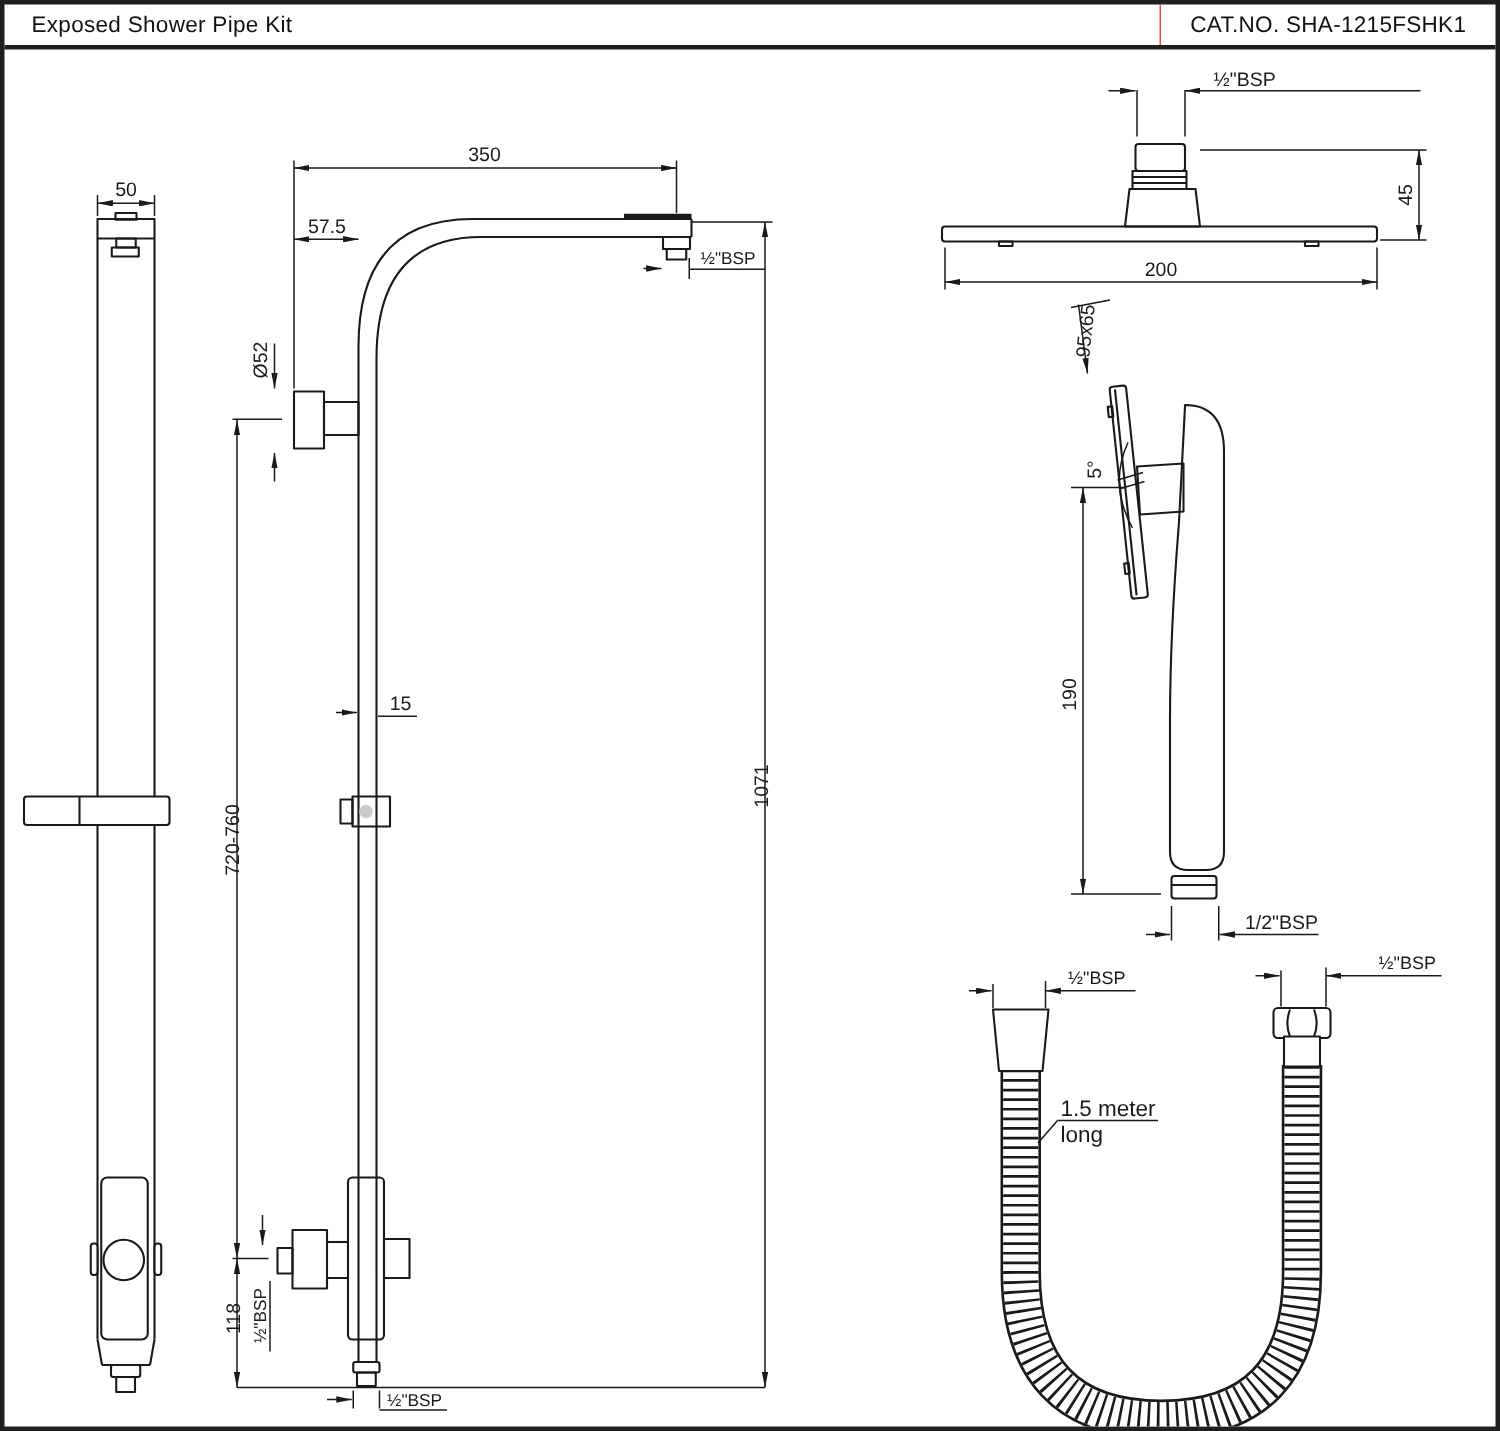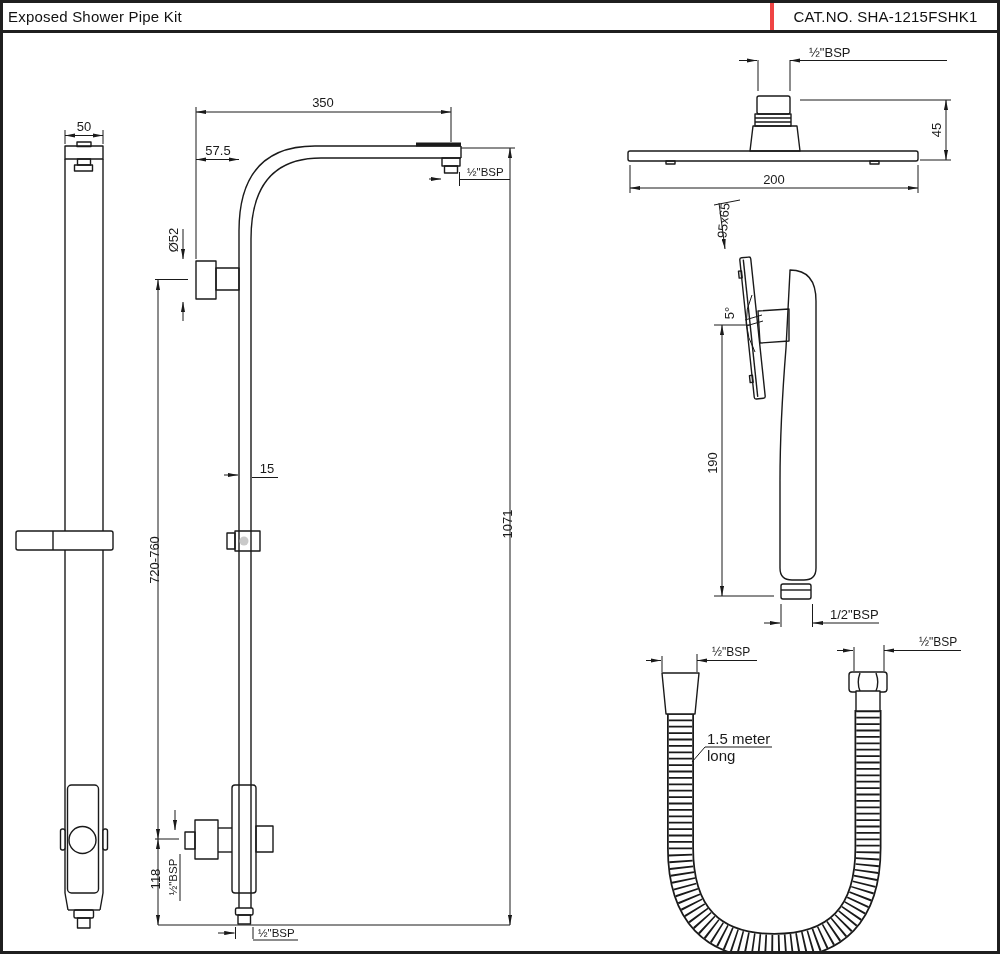--- a/index.html
+++ b/index.html
@@ -13,7 +13,7 @@
     display:flex;flex:0 0 27px;border-bottom:3px solid #1f1f1f;align-items:stretch;
   }
   .titlebar .cell-left{
-    flex:1 1 auto;display:flex;align-items:center;padding-left:5px;
+    flex:1 1 auto;display:flex;align-items:center;padding-left:18px;
     font-size:15px;letter-spacing:.2px;
   }
   .titlebar .cell-right{

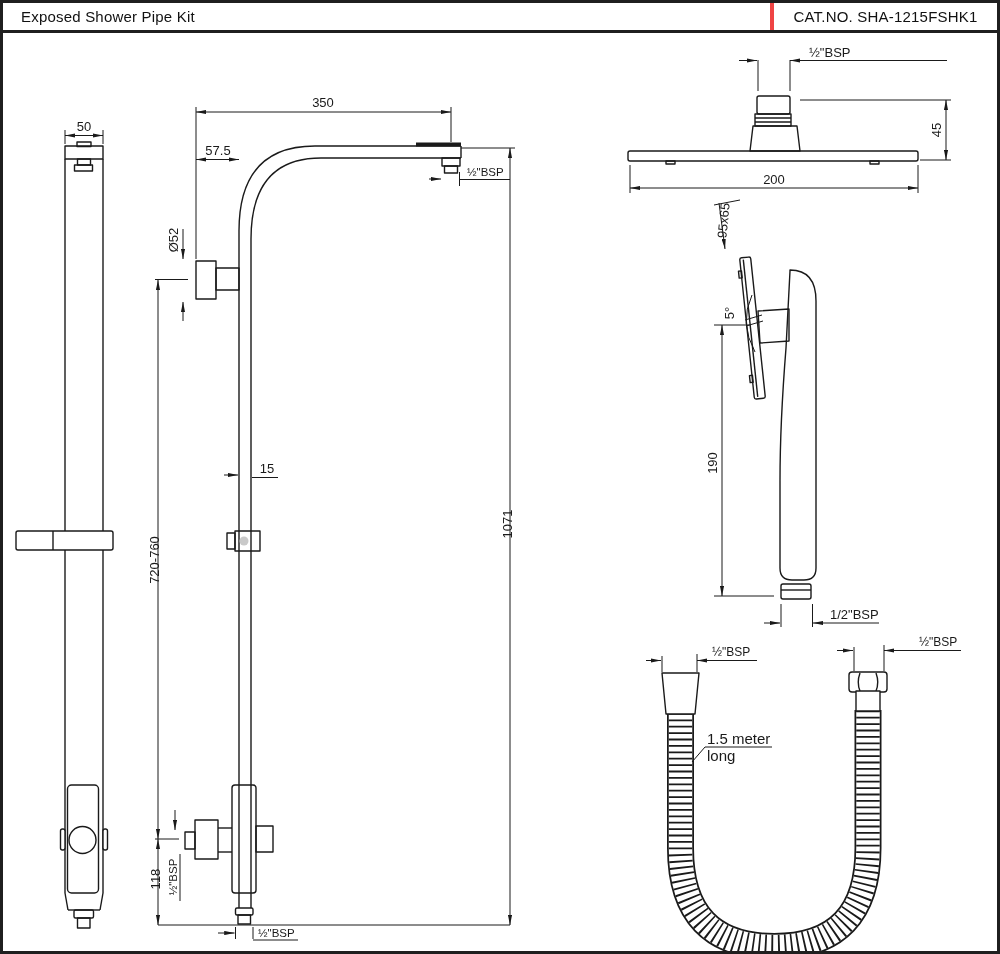--- a/index.html
+++ b/index.html
@@ -17,7 +17,7 @@
     font-size:15px;letter-spacing:.2px;
   }
   .titlebar .cell-right{
-    flex:0 0 223px;border-left:4px solid #ef4444;display:flex;align-items:center;justify-content:center;
+    flex:0 0 223px;border-left:1px solid #ef4444;display:flex;align-items:center;justify-content:center;
     font-size:15px;letter-spacing:.2px;
   }
   .canvas-wrap{flex:1 1 auto;overflow:hidden;}

